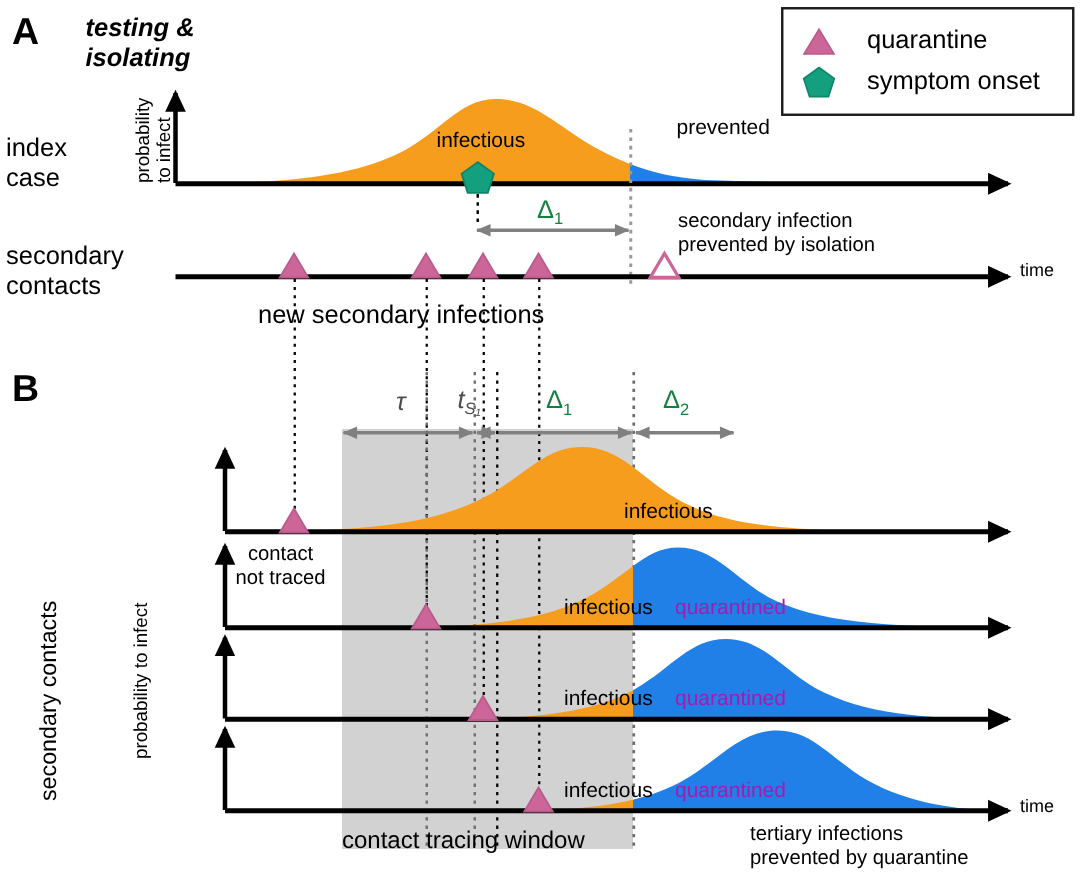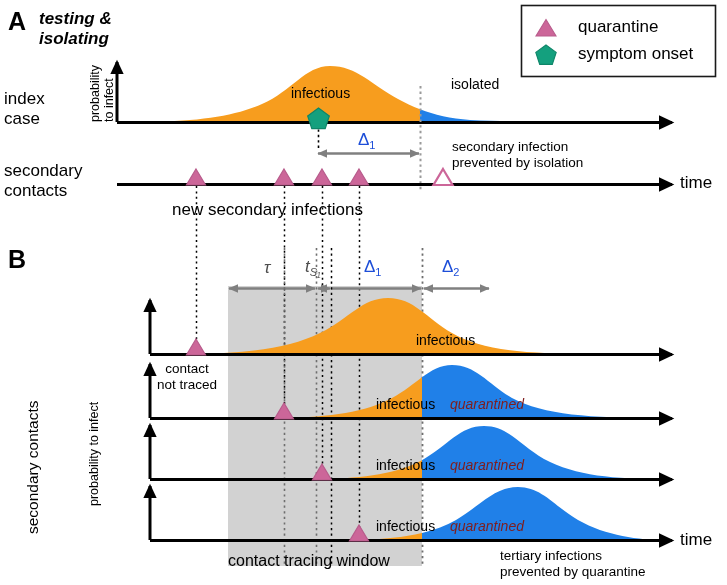--- a/index.html
+++ b/index.html
@@ -208,7 +208,7 @@
   </svg>
 
   <div class="lbl panel-letter" style="left:8px;top:8px;">A</div>
-  <div class="lbl panel-title" style="left:39px;top:9px;">testing &amp;
+  <div class="lbl panel-title" style="left:57px;top:9px;">testing &amp;
 isolating</div>
 
   <div class="lbl row-label" style="left:4px;top:89px;">index

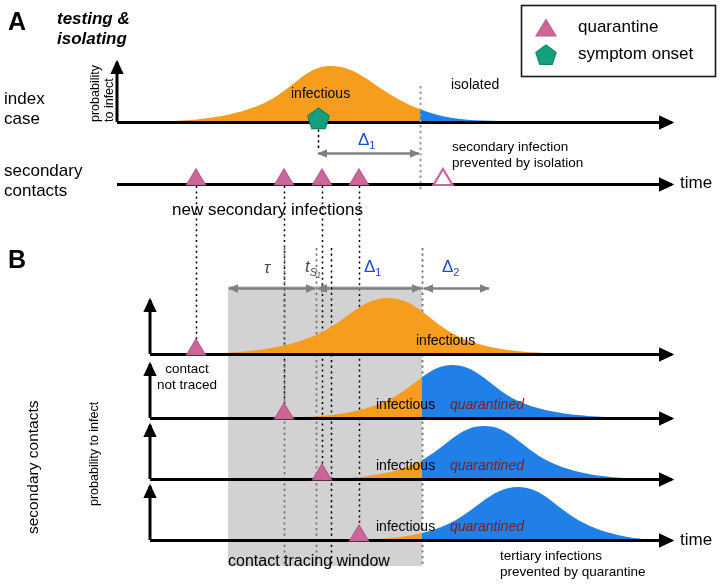--- a/index.html
+++ b/index.html
@@ -220,7 +220,7 @@
 to infect</div>
 
   <div class="lbl curve-tag" style="left:291px;top:86px;">infectious</div>
-  <div class="lbl curve-tag" style="left:451px;top:77px;">isolated</div>
+  <div class="lbl curve-tag" style="left:451px;top:77px;">prevented</div>
 
   <div class="lbl delta" style="left:358px;top:131px;"><span>Δ</span><span class="sub">1</span></div>
 

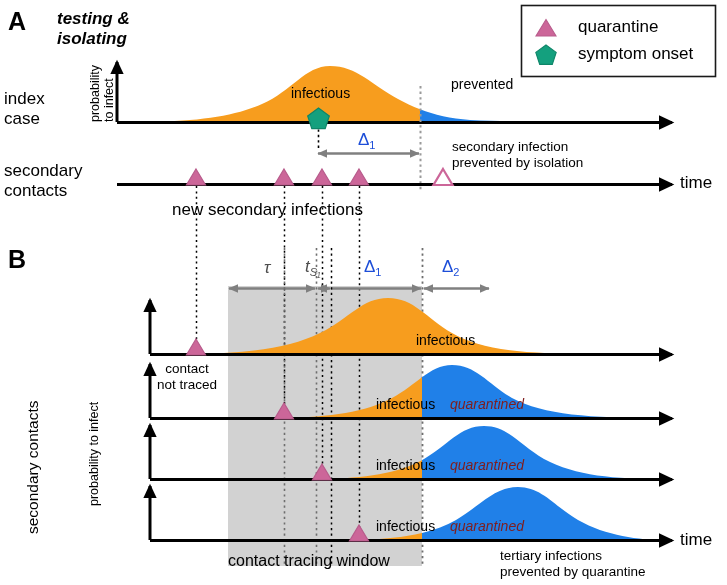--- a/index.html
+++ b/index.html
@@ -19,7 +19,7 @@
   .small-note{font-size:13.5px;line-height:1.16;}
   .greek{font-size:17px;font-style:italic;color:#4d4d4d;}
   .greek .sub{font-size:11px;font-style:italic;vertical-align:sub;margin-top:16px;}
-  .delta{font-size:17px;color:#1d4ed8;}
+  .delta{font-size:17px;color:#15803d;}
   .delta .sub{font-size:11px;vertical-align:sub;}
   .time-lbl{font-size:17px;}
   .win-lbl{font-size:16px;}

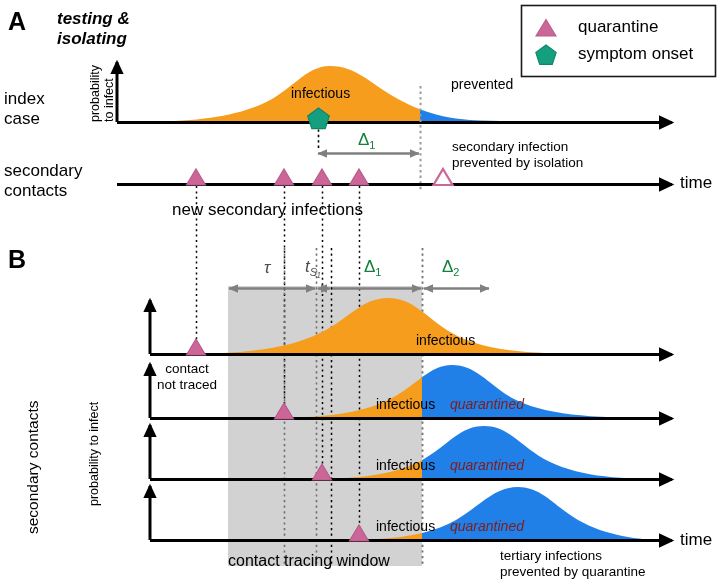--- a/index.html
+++ b/index.html
@@ -21,7 +21,7 @@
   .greek .sub{font-size:11px;font-style:italic;vertical-align:sub;margin-top:16px;}
   .delta{font-size:17px;color:#15803d;}
   .delta .sub{font-size:11px;vertical-align:sub;}
-  .time-lbl{font-size:17px;}
+  .time-lbl{font-size:12px;}
   .win-lbl{font-size:16px;}
 </style>
 </head>

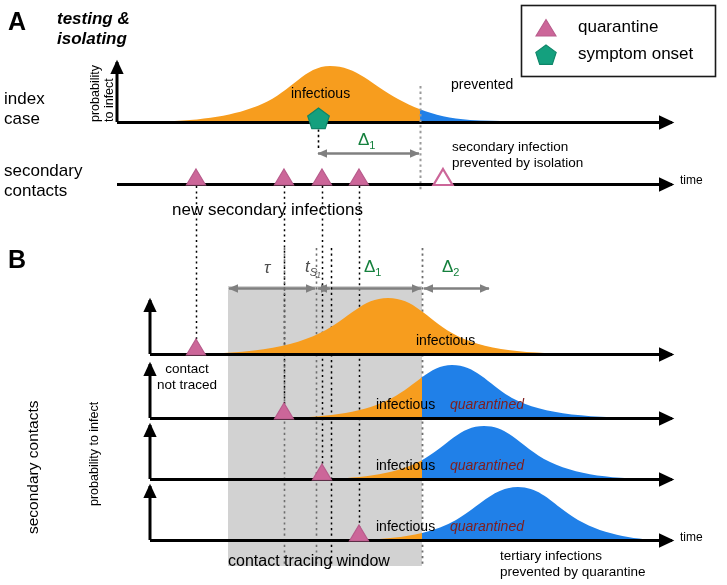--- a/index.html
+++ b/index.html
@@ -14,7 +14,7 @@
             transform-origin:0 0;transform:rotate(-90deg);}
   .axis-rot-big{font-size:15.5px;transform-origin:0 0;transform:rotate(-90deg);}
   .curve-tag{font-size:14px;}
-  .curve-tag.white{color:#7f1d1d;font-style:italic;}
+  .curve-tag.white{color:#a21caf;}
   .legend-txt{font-size:17px;}
   .small-note{font-size:13.5px;line-height:1.16;}
   .greek{font-size:17px;font-style:italic;color:#4d4d4d;}

